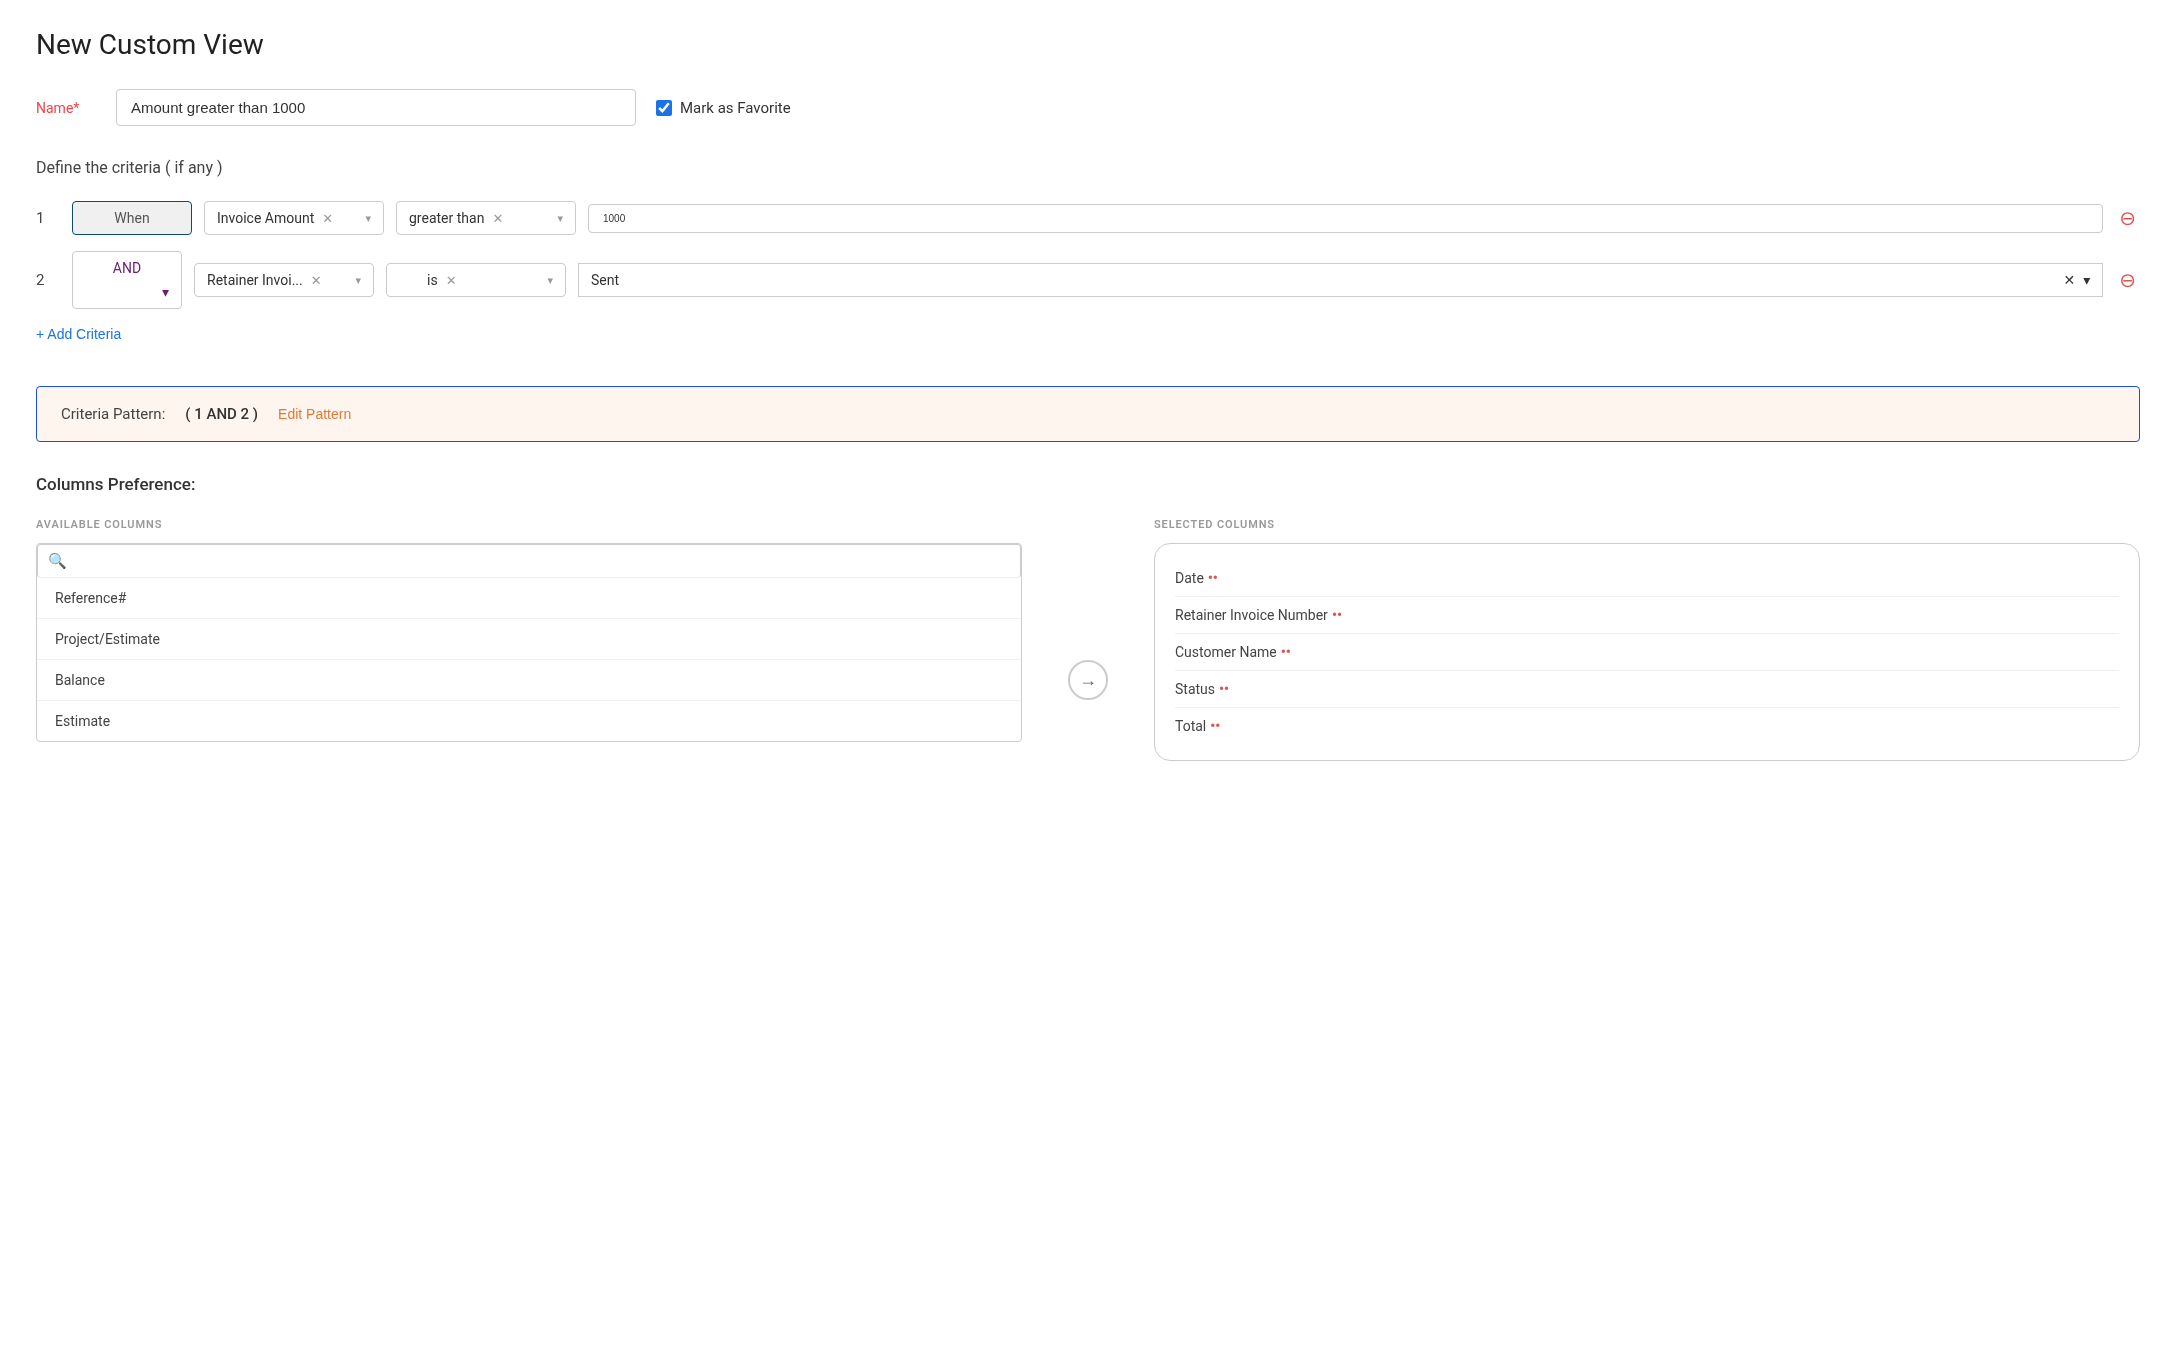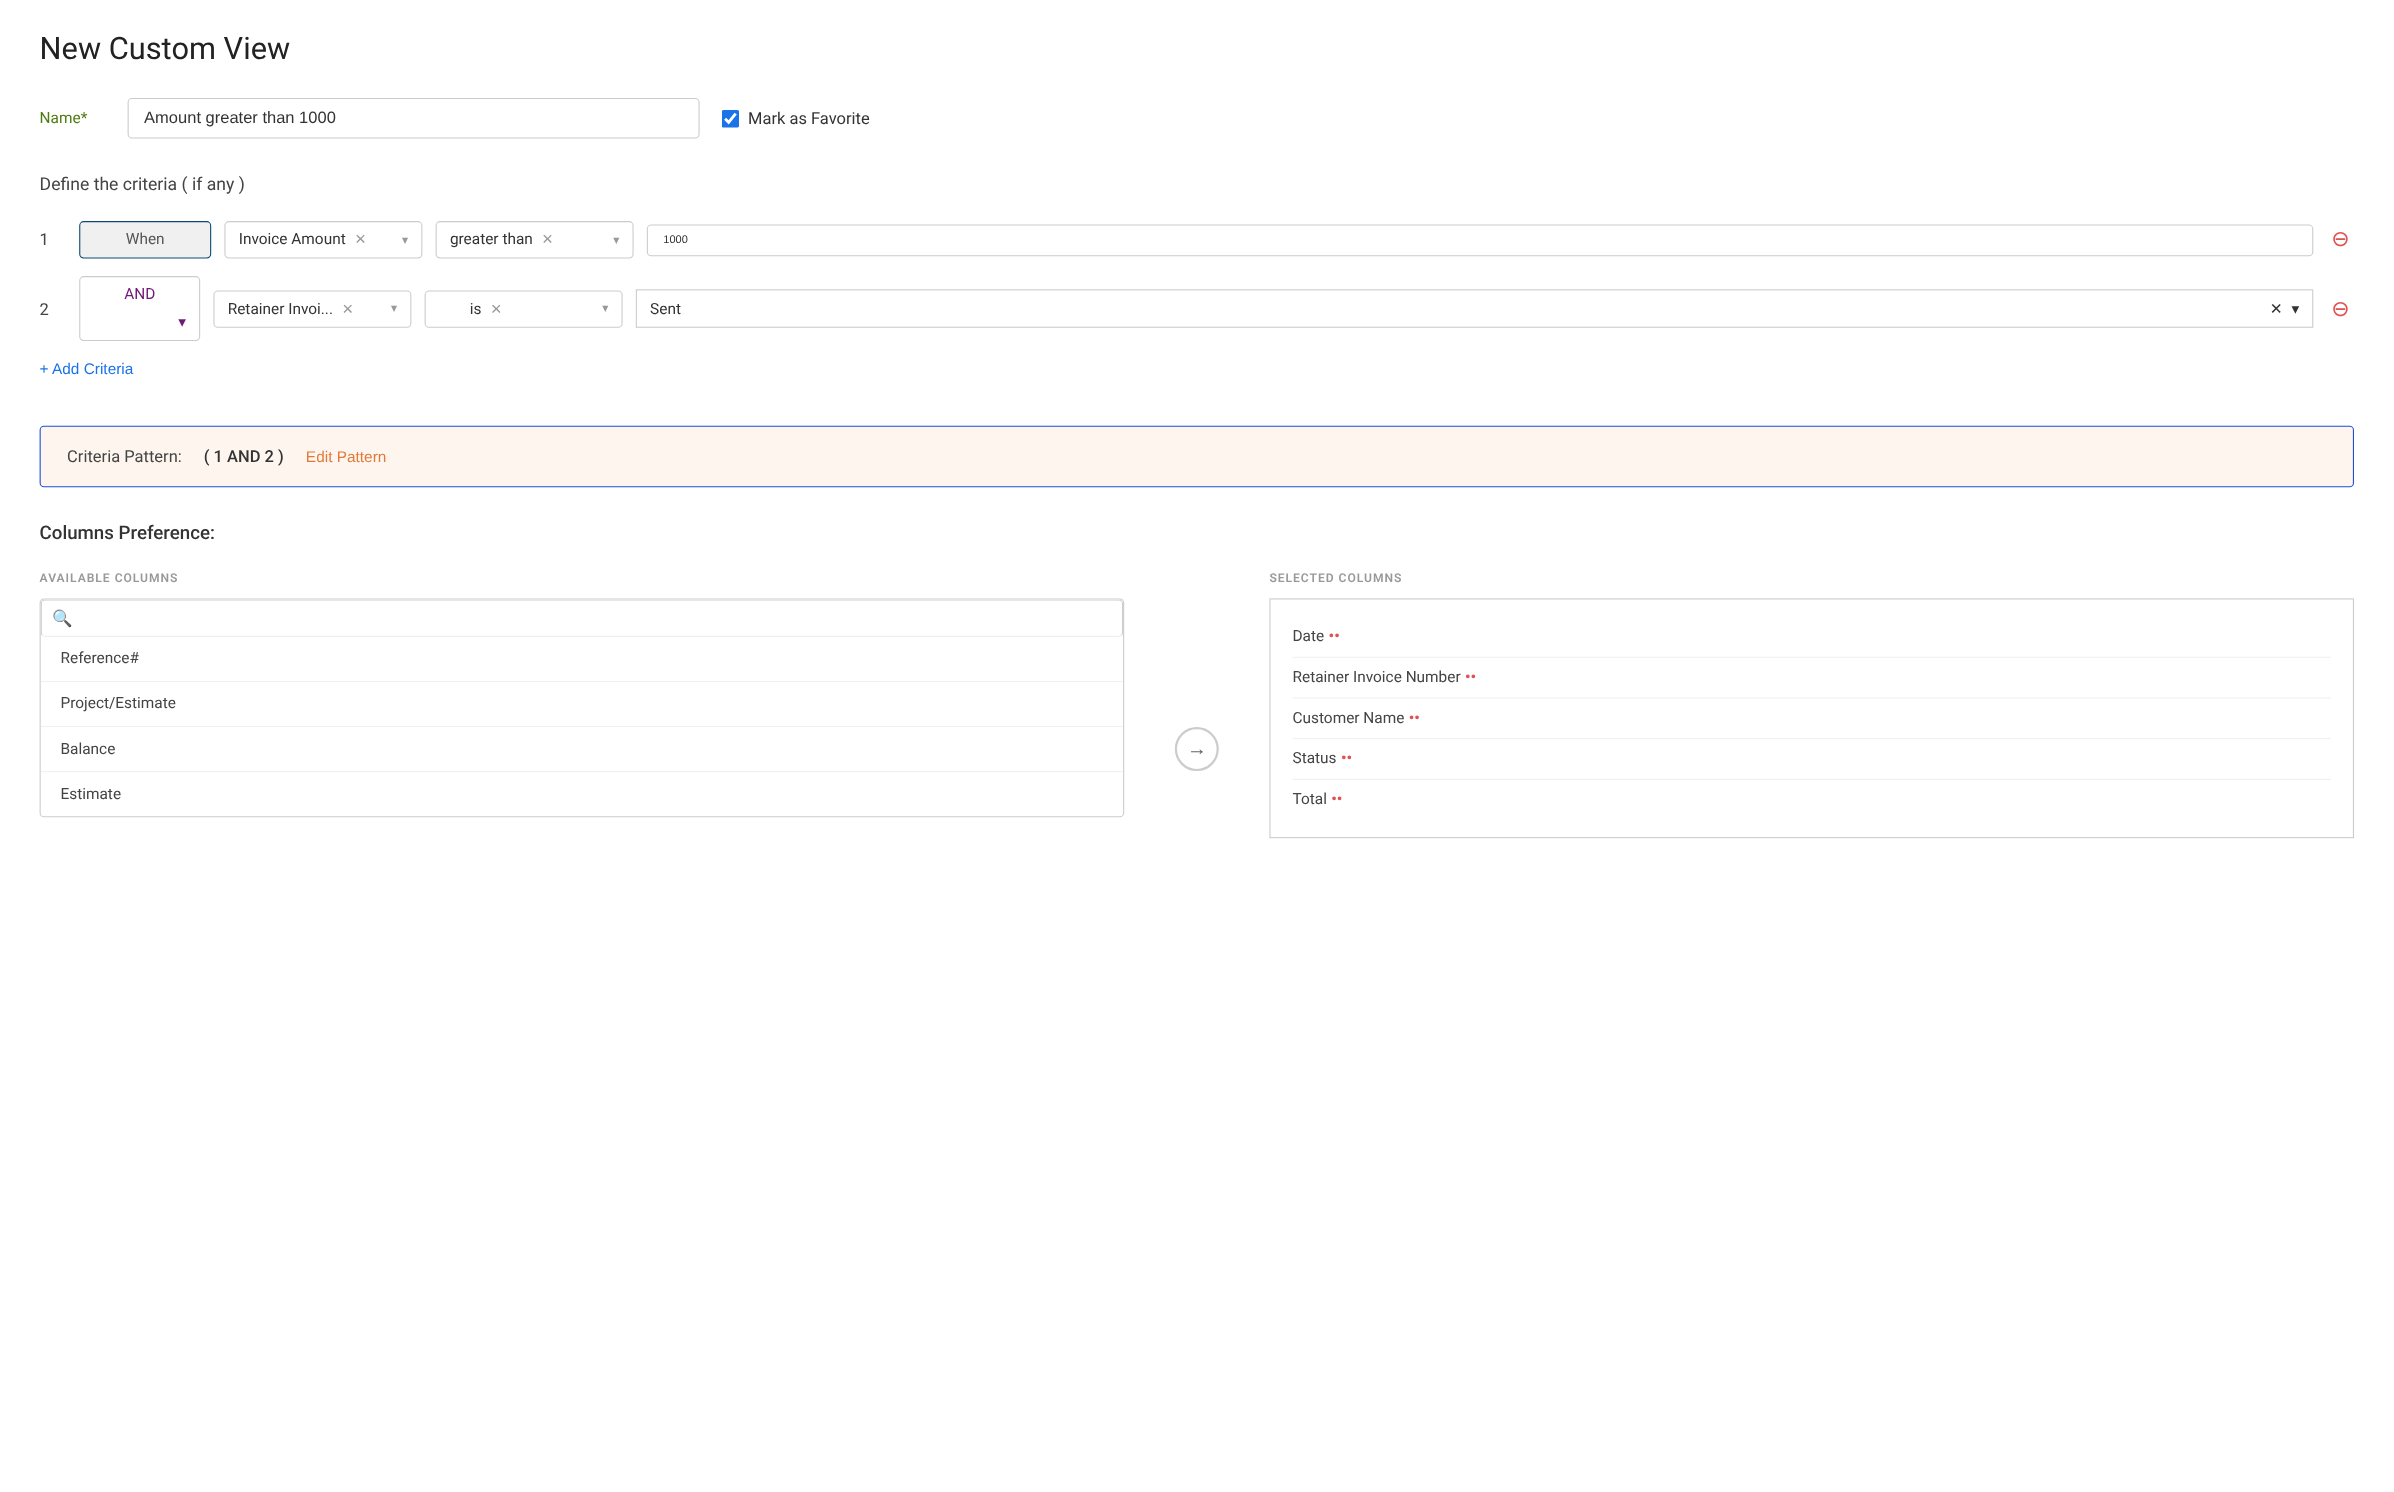--- a/index.html
+++ b/index.html
@@ -23,7 +23,7 @@
       margin-bottom: 32px;
     }
     .name-label {
-      color: #4d7c0f;
+      color: #ef4444;
       font-size: 14px;
       min-width: 60px;
     }

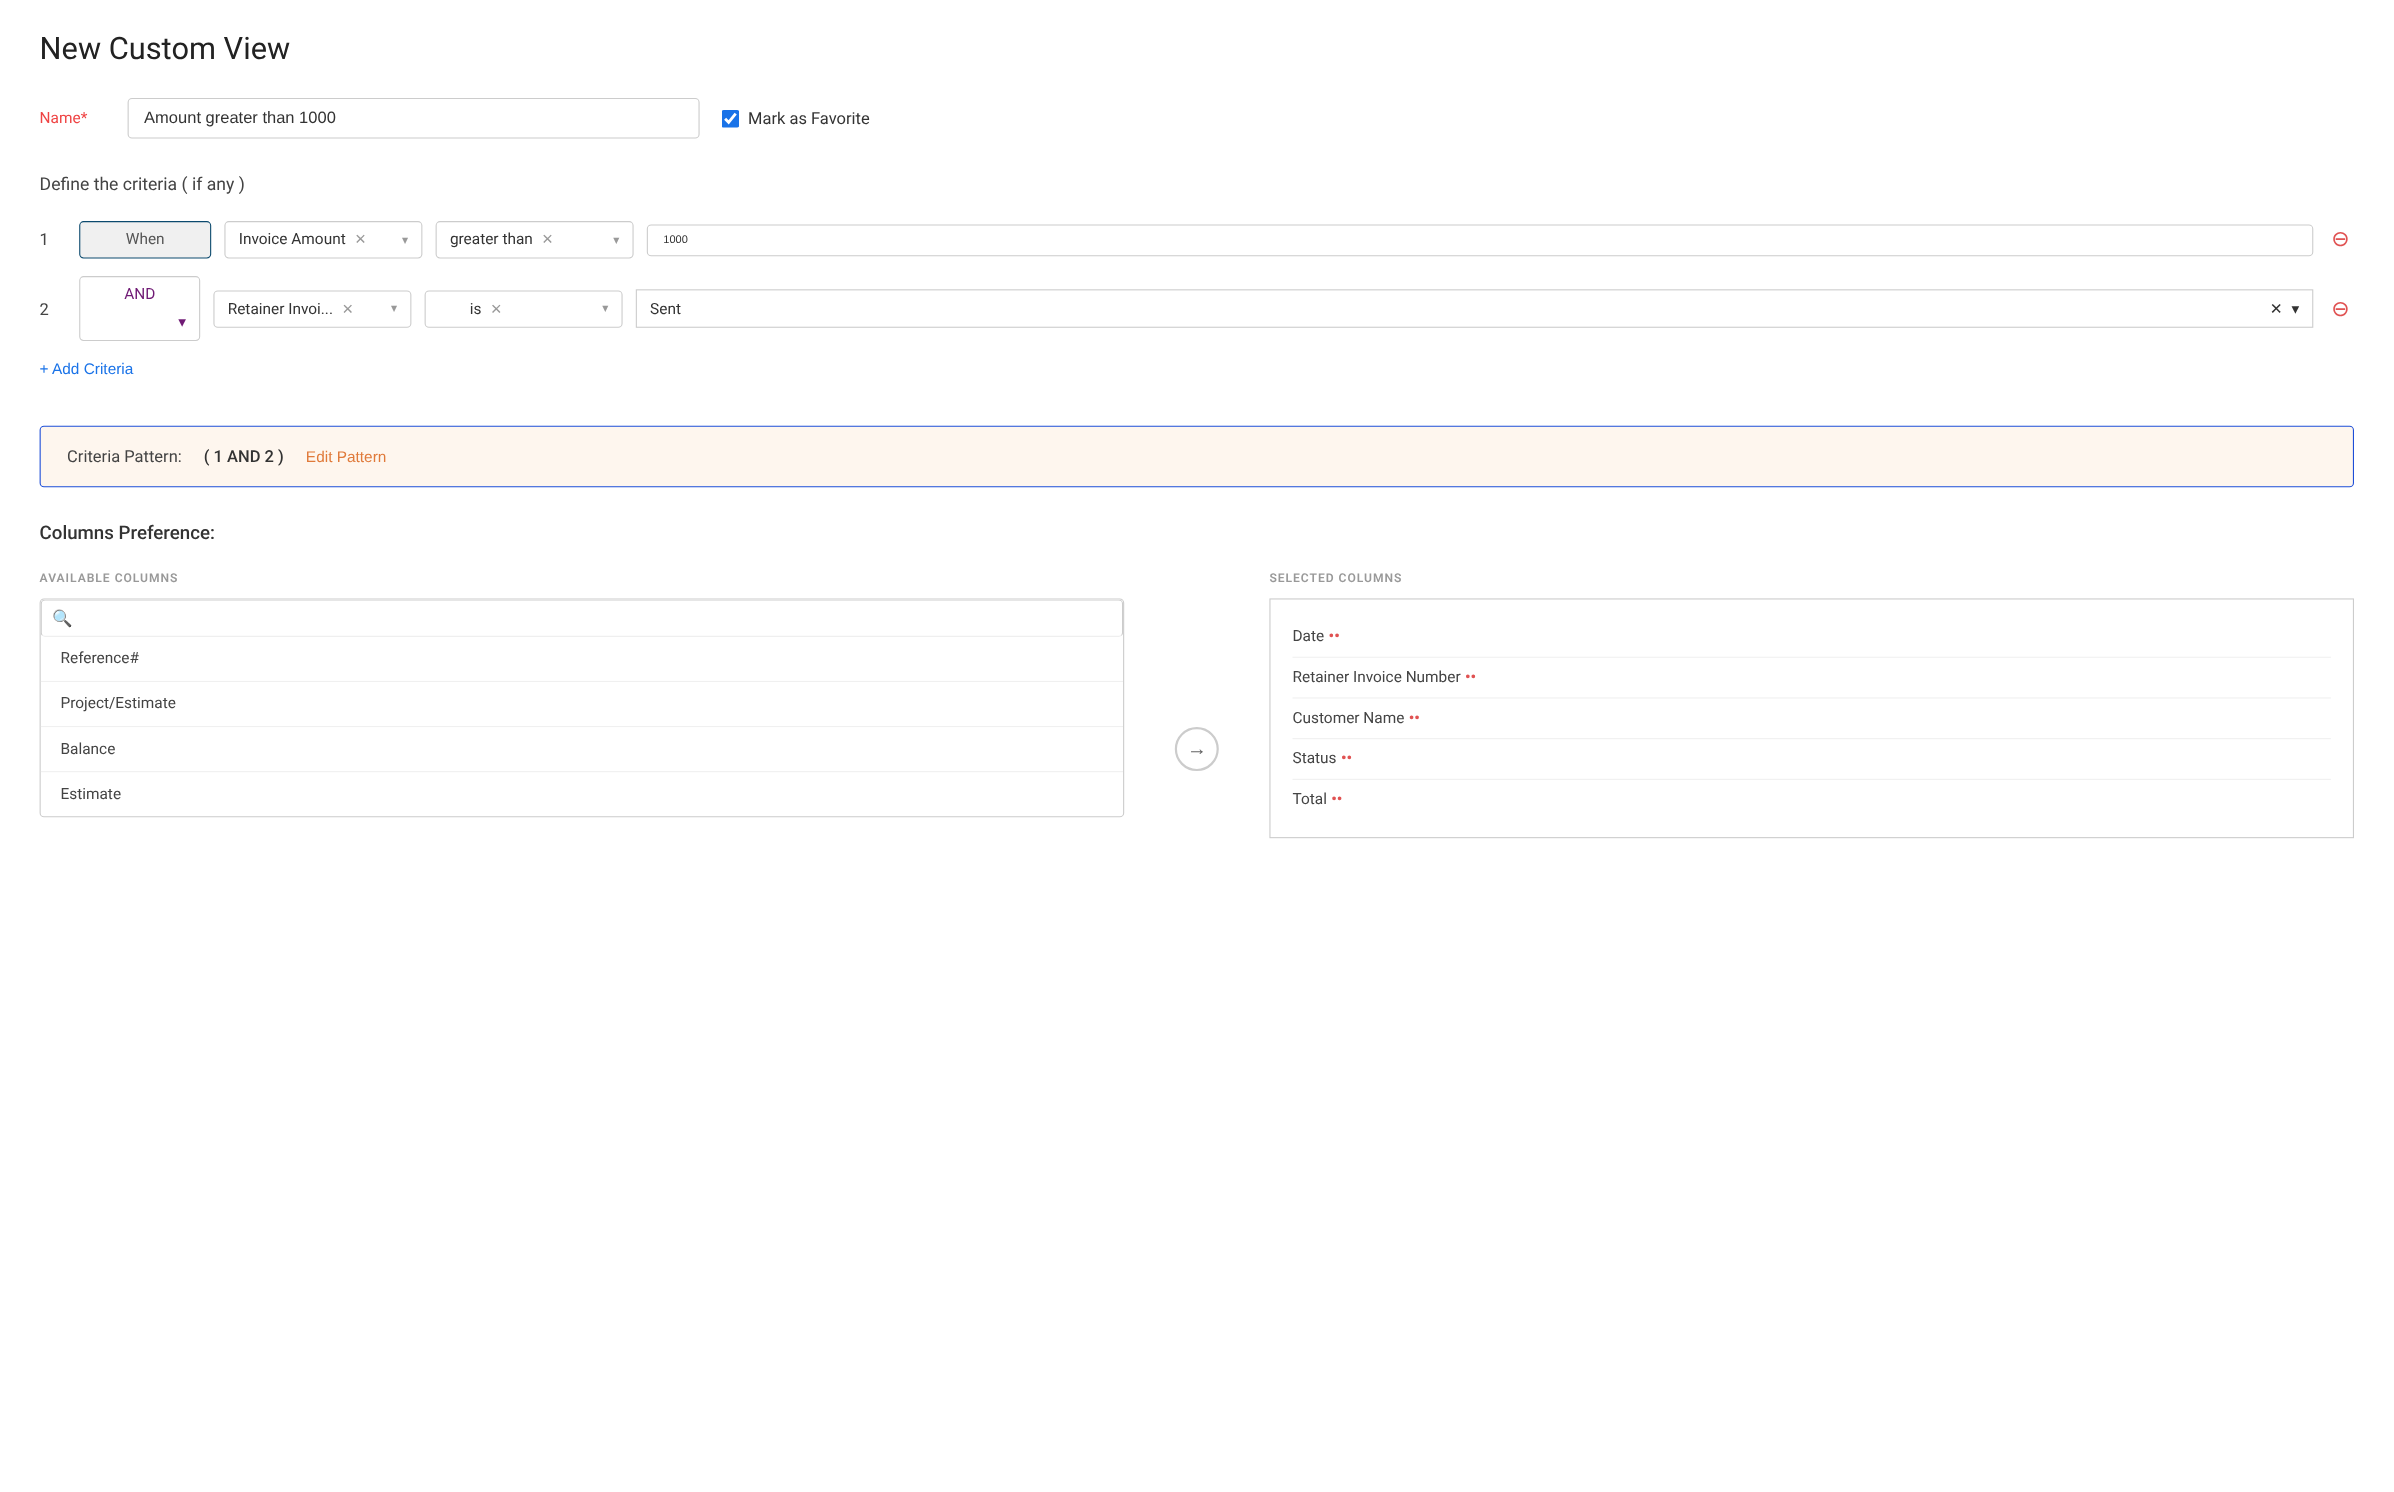--- a/index.html
+++ b/index.html
@@ -235,7 +235,7 @@
     }
     .selected-list {
       border: 1px solid #ccc;
-      border-radius: 0;
+      border-radius: 16px;
       padding: 16px 20px;
     }
     .selected-item {

